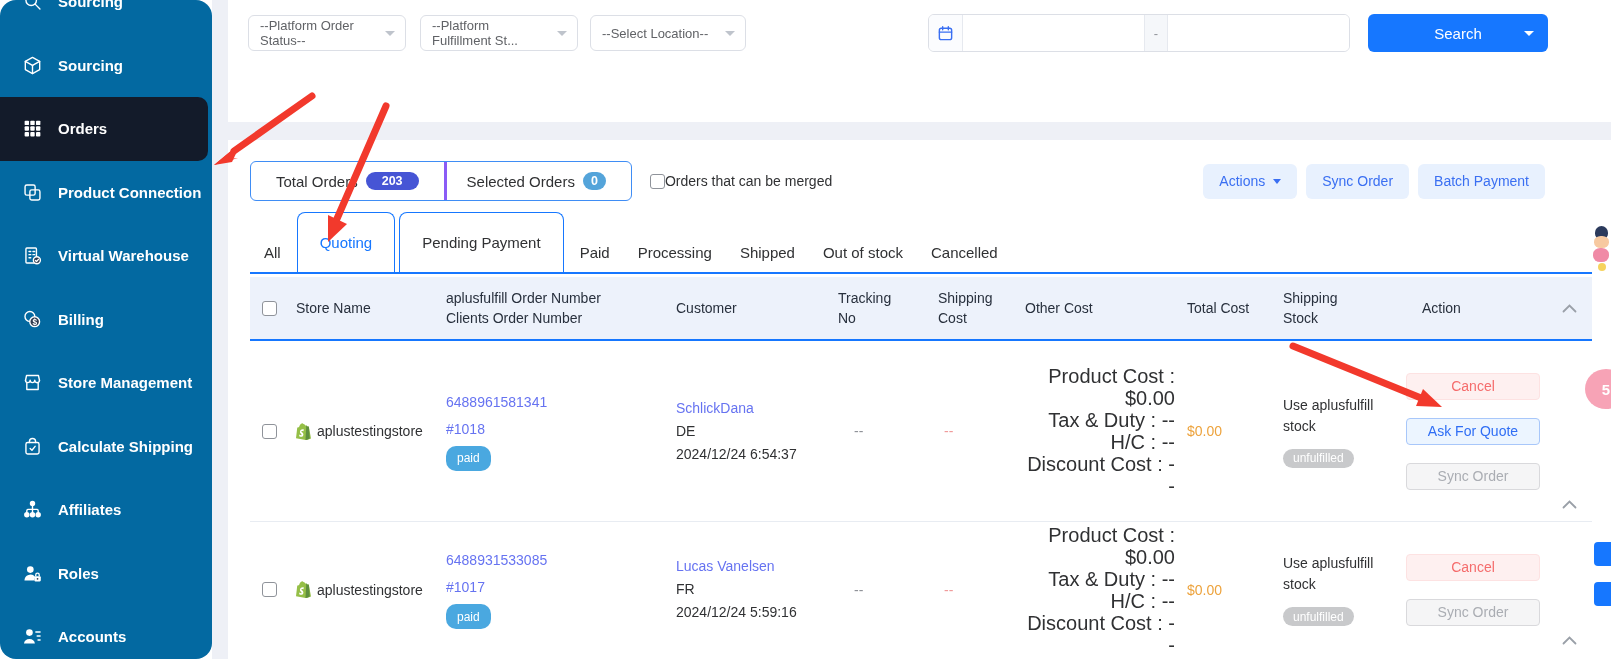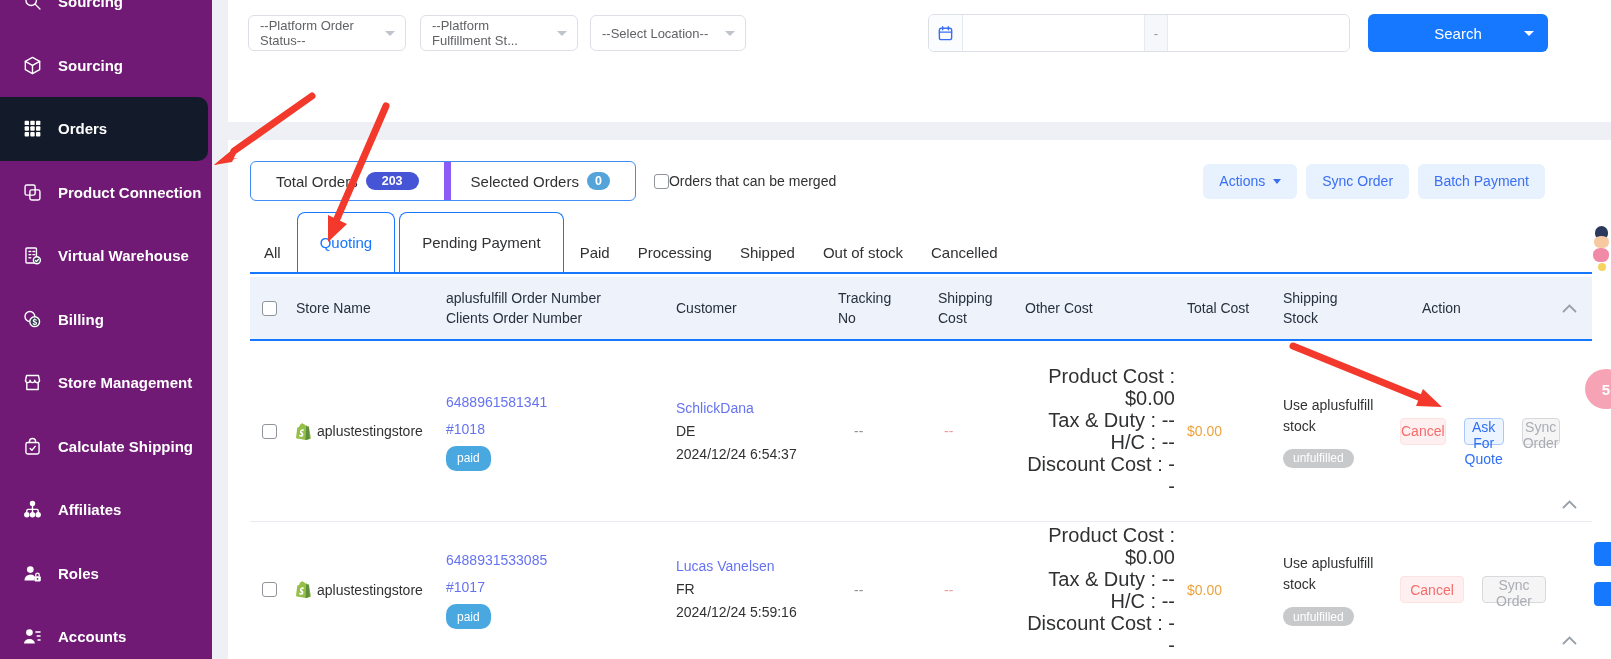--- a/index.html
+++ b/index.html
@@ -18,7 +18,7 @@
   
   .sidebar {
     position:absolute; left:0; top:0; width:212px; height:659px;
-    background:#701a75; z-index:5; overflow:hidden;
+    background:#0369a1; z-index:5; overflow:hidden;border-radius:16px;
   }
   .sidebar-inner { margin-top:-30px; }
   .side-item {

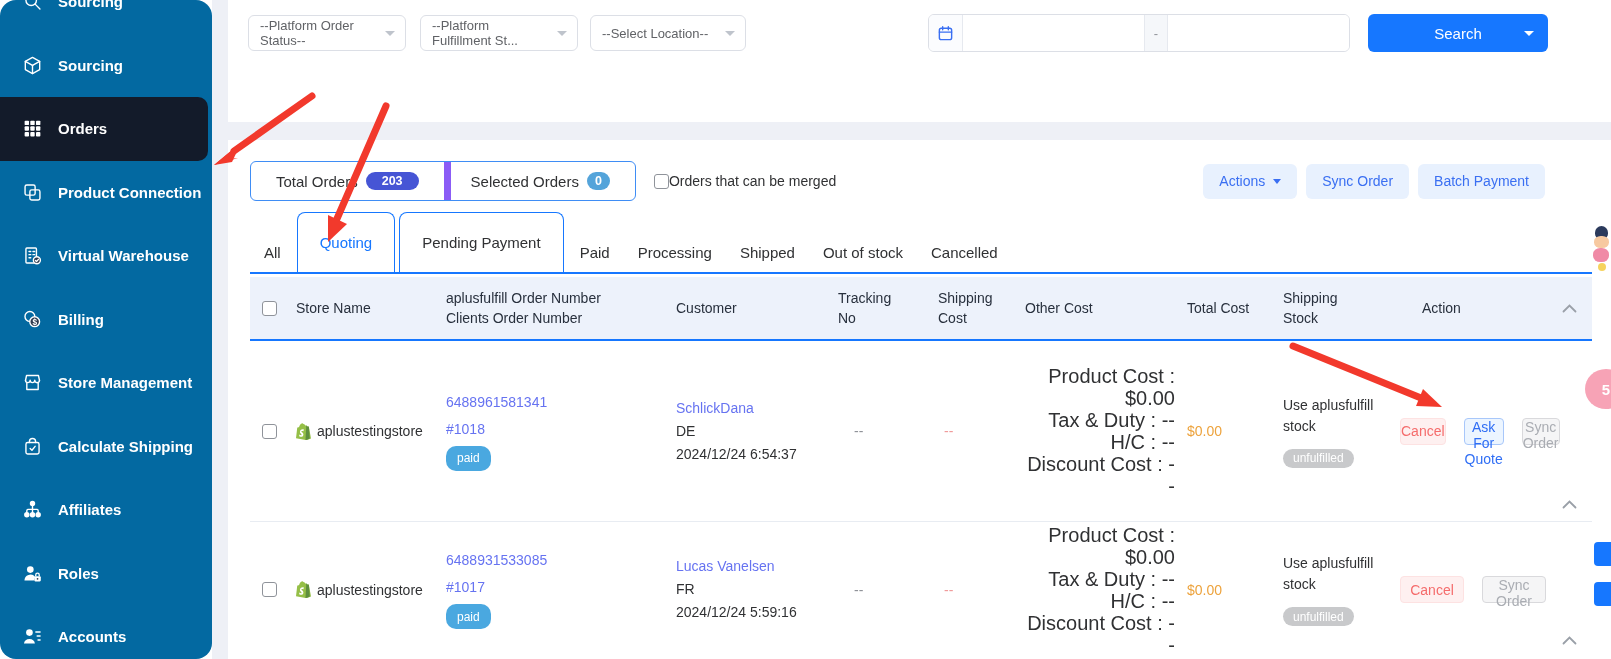--- a/index.html
+++ b/index.html
@@ -75,7 +75,7 @@
   .summary-row { position:absolute; top:20px; left:22px; right:47px; height:42px; display:flex; align-items:center; }
   .orders-group { display:inline-flex; border:1px solid #3f8df5; border-radius:6px; overflow:hidden; background:#fff; }
   .og-half { display:flex; align-items:center; gap:8px; padding:10px 25px; font-size:15px; color:#303133; cursor:pointer; }
-  .og-half + .og-half { border-left:7px solid #8b5cf6;padding-left:20px; }
+  .og-half + .og-half { border-left:3px solid #8b5cf6;padding-left:20px; }
   .badge-count { color:#fff; font-size:12.5px; font-weight:700; border-radius:10px; padding:2px 16px; }
   .badge-total { background:#4655d5; }
   .badge-selected { background:#54a4da; padding:2px 8px; }

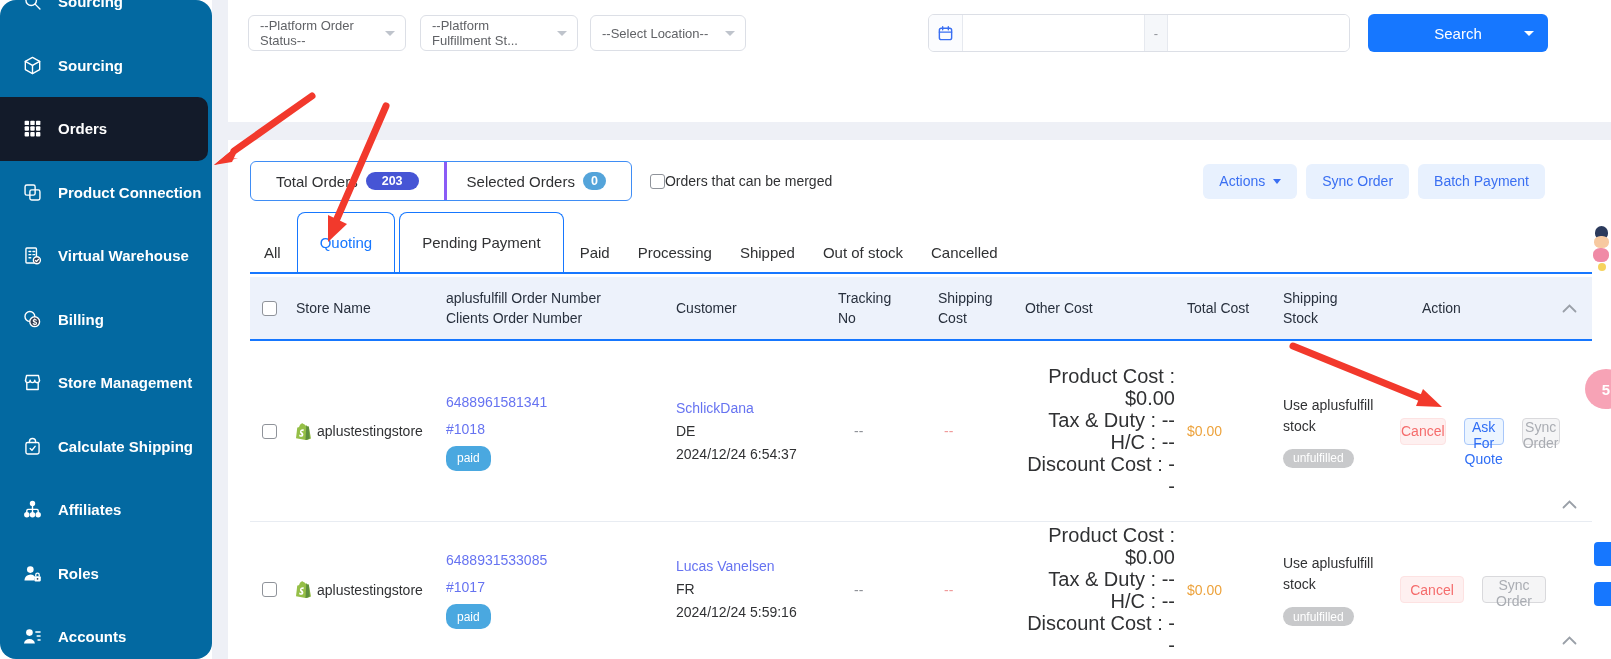--- a/index.html
+++ b/index.html
@@ -131,7 +131,7 @@
   .stock-text { max-width:105px; line-height:21px; }
   .stock-badge { margin-top:12px; }
   .store-cell { display:flex; align-items:center; gap:6px; padding-left:8px; }
-  .action-cell { display:flex; flex-direction:row; align-items:center; gap:18px; padding-left:0; }
+  .action-cell { display:flex; flex-direction:column; align-items:center; gap:18px; padding-left:0; }
   .abtn { width:134px; height:27px; border-radius:4px; font-size:14px; cursor:pointer; font-family:inherit; }
   .abtn-cancel { background:#fef0f0; border:1px solid #fde2e2; color:#f56c6c; }
   .abtn-quote  { background:#ecf5ff; border:1px solid #a8c7fa; color:#2f6ef5; }

